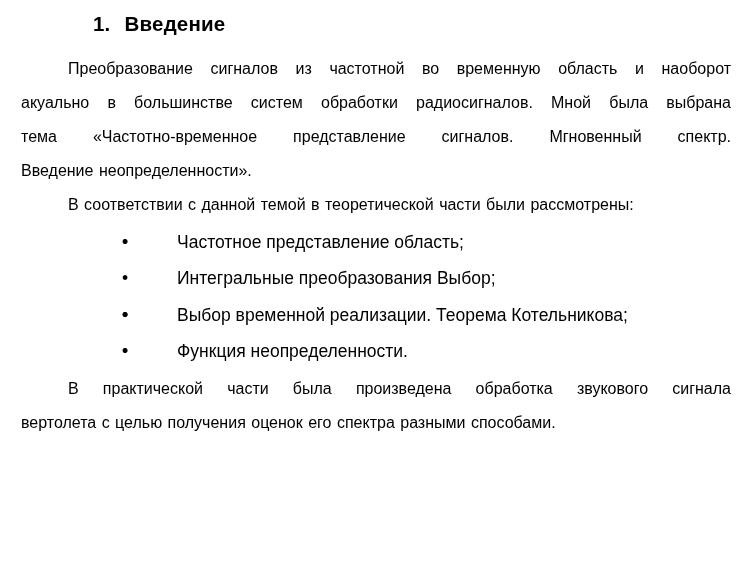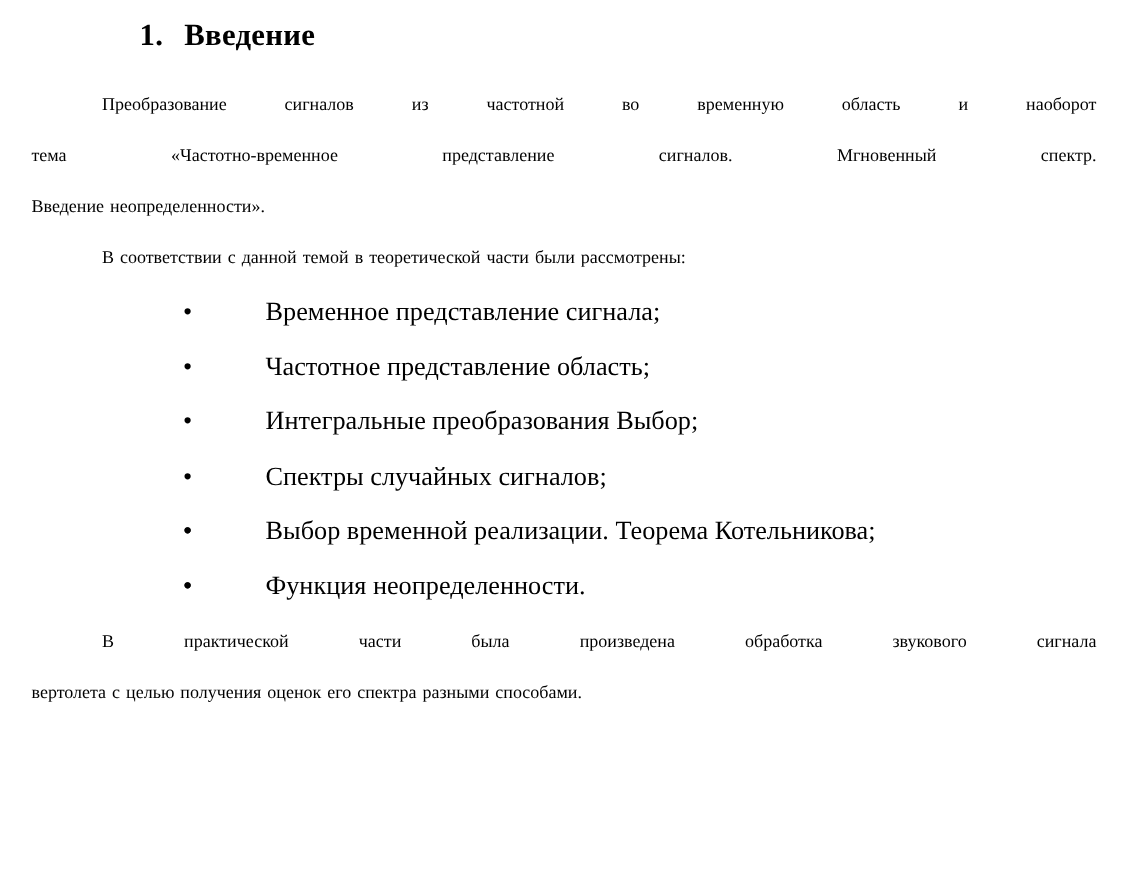--- a/index.html
+++ b/index.html
@@ -11,7 +11,7 @@
     box-sizing: border-box;
     background: #ffffff;
     color: #000000;
-    font-family: Liberation Serif, serif;
+    font-family: Liberation Sans, sans-serif;
     padding: 0 22px 0 21px;
     overflow: hidden;
   }

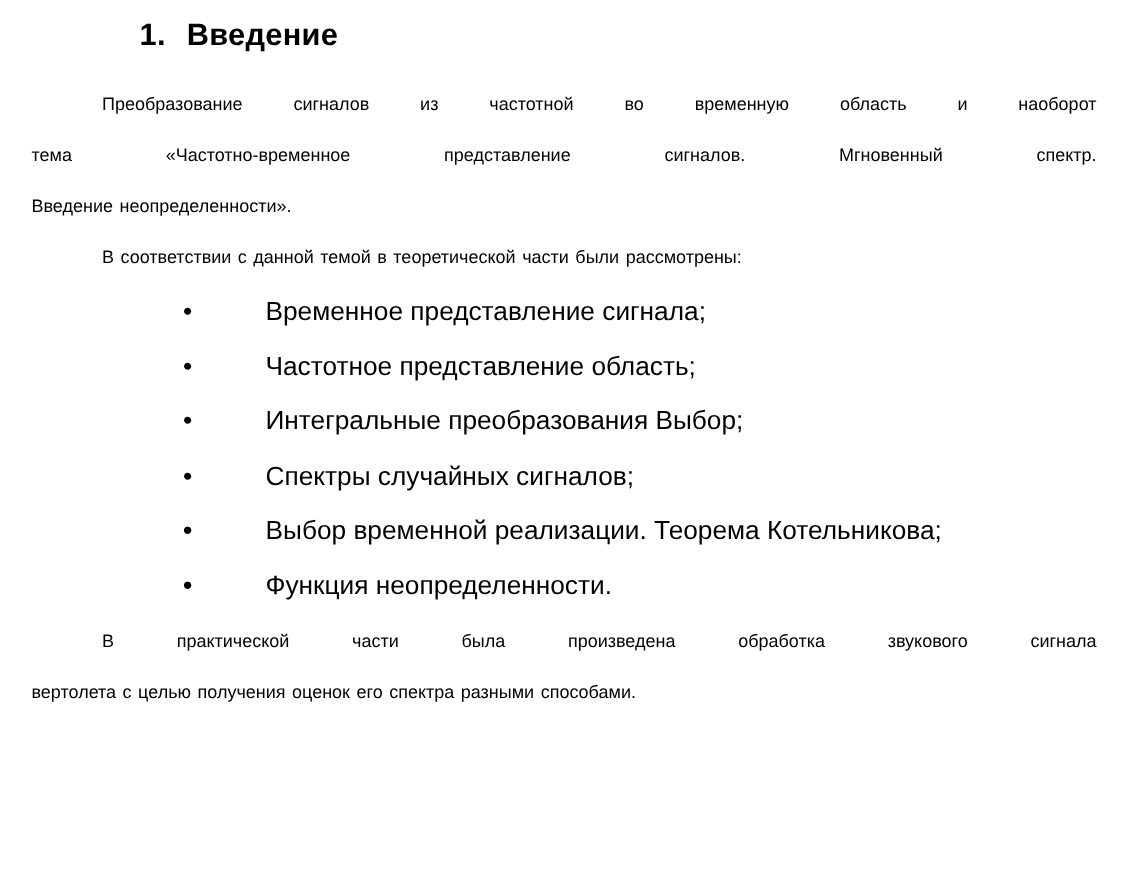--- a/index.html
+++ b/index.html
@@ -24,7 +24,7 @@
   }
   .heading .h-num { margin-right: 14px; }
   .para {
-    font-size: 12px;
+    font-size: 16px;
     line-height: 34px;
     word-spacing: 1px;
   }

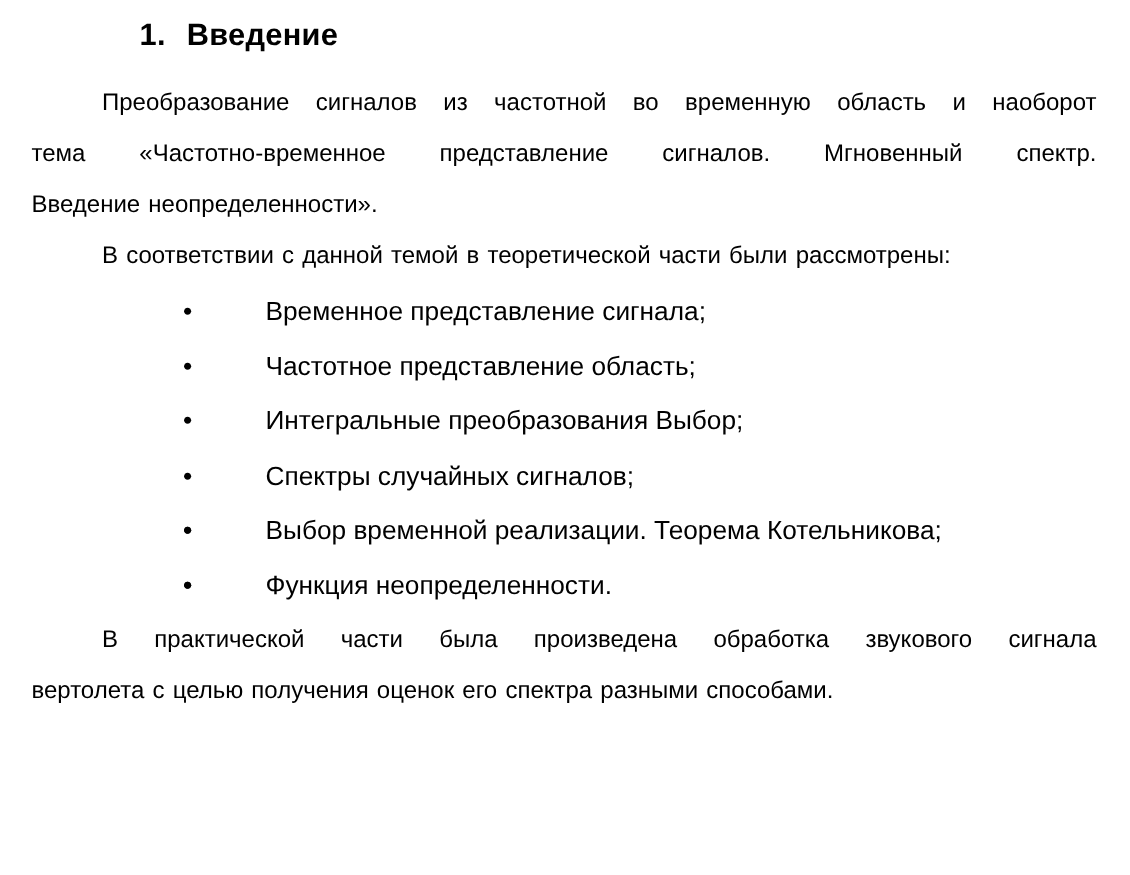--- a/index.html
+++ b/index.html
@@ -67,6 +67,7 @@
 
   <div class="para para-1">
     <div class="pline just indent">Преобразование сигналов из частотной во временную область и наоборот</div>
+    <div class="pline just">акуально в большинстве систем обработки радиосигналов. Мной была выбрана</div>
     <div class="pline just">тема «Частотно-временное представление сигналов. Мгновенный спектр.</div>
     <div class="pline">Введение неопределенности».</div>
   </div>

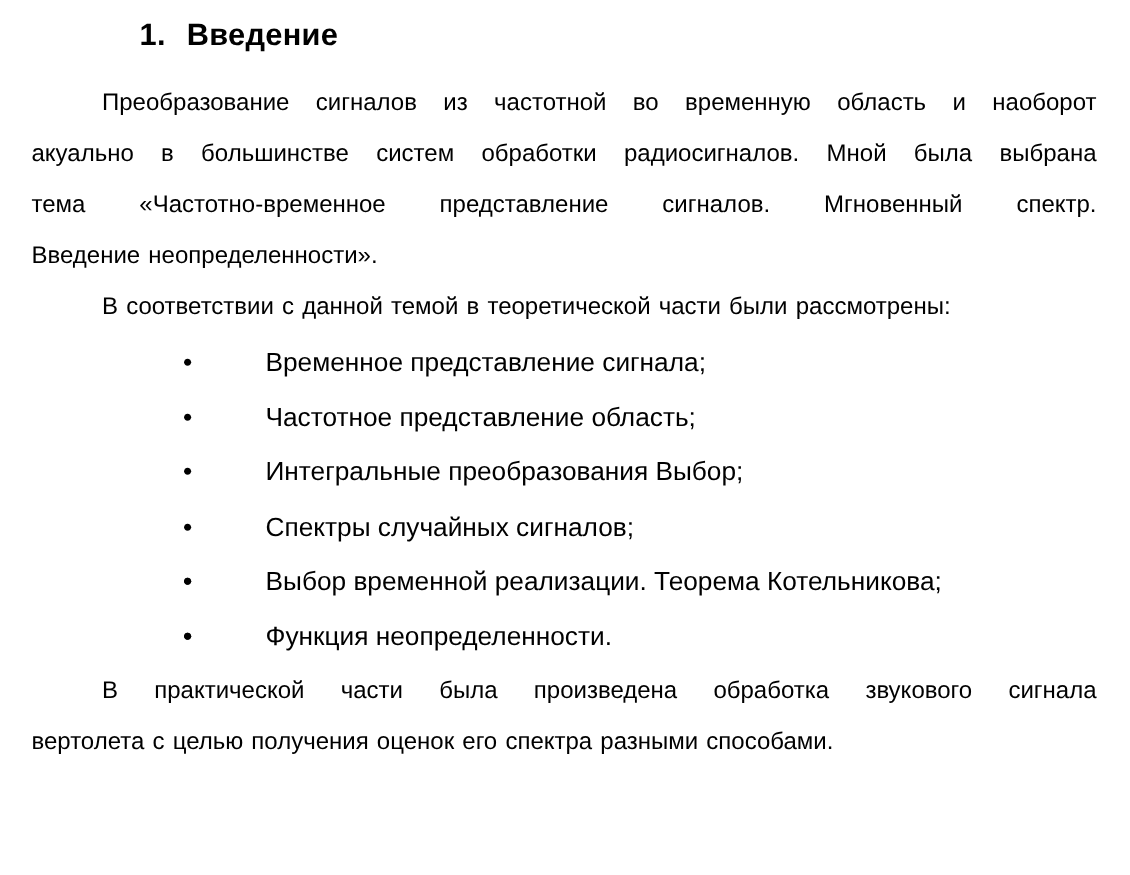--- a/index.html
+++ b/index.html
@@ -79,7 +79,6 @@
   <ul class="blist">
     <li>
       <span class="bullet">•</span>
-      <span class="btext">Временное представление сигнала;</span>
     </li>
     <li>
       <span class="bullet">•</span>

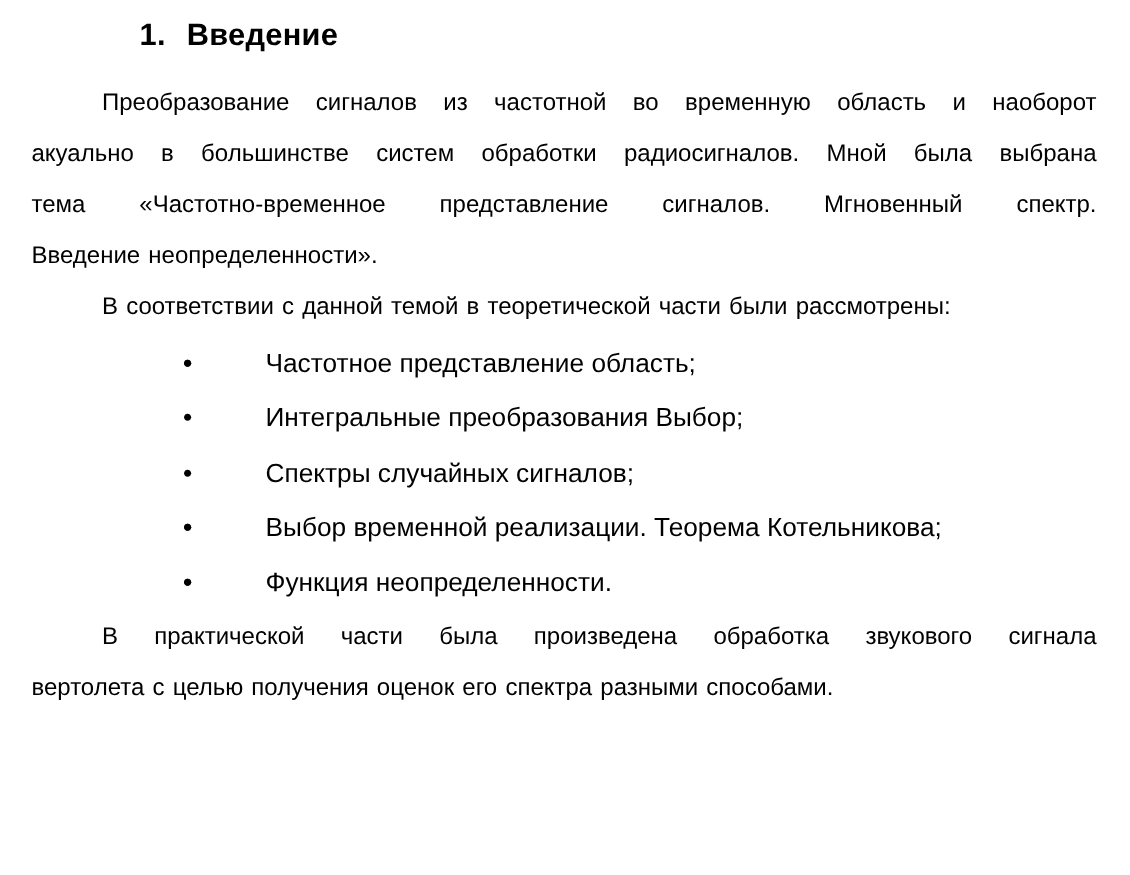--- a/index.html
+++ b/index.html
@@ -90,7 +90,6 @@
     </li>
     <li>
       <span class="bullet">•</span>
-      <span class="btext">Спектры случайных сигналов;</span>
     </li>
     <li>
       <span class="bullet">•</span>

